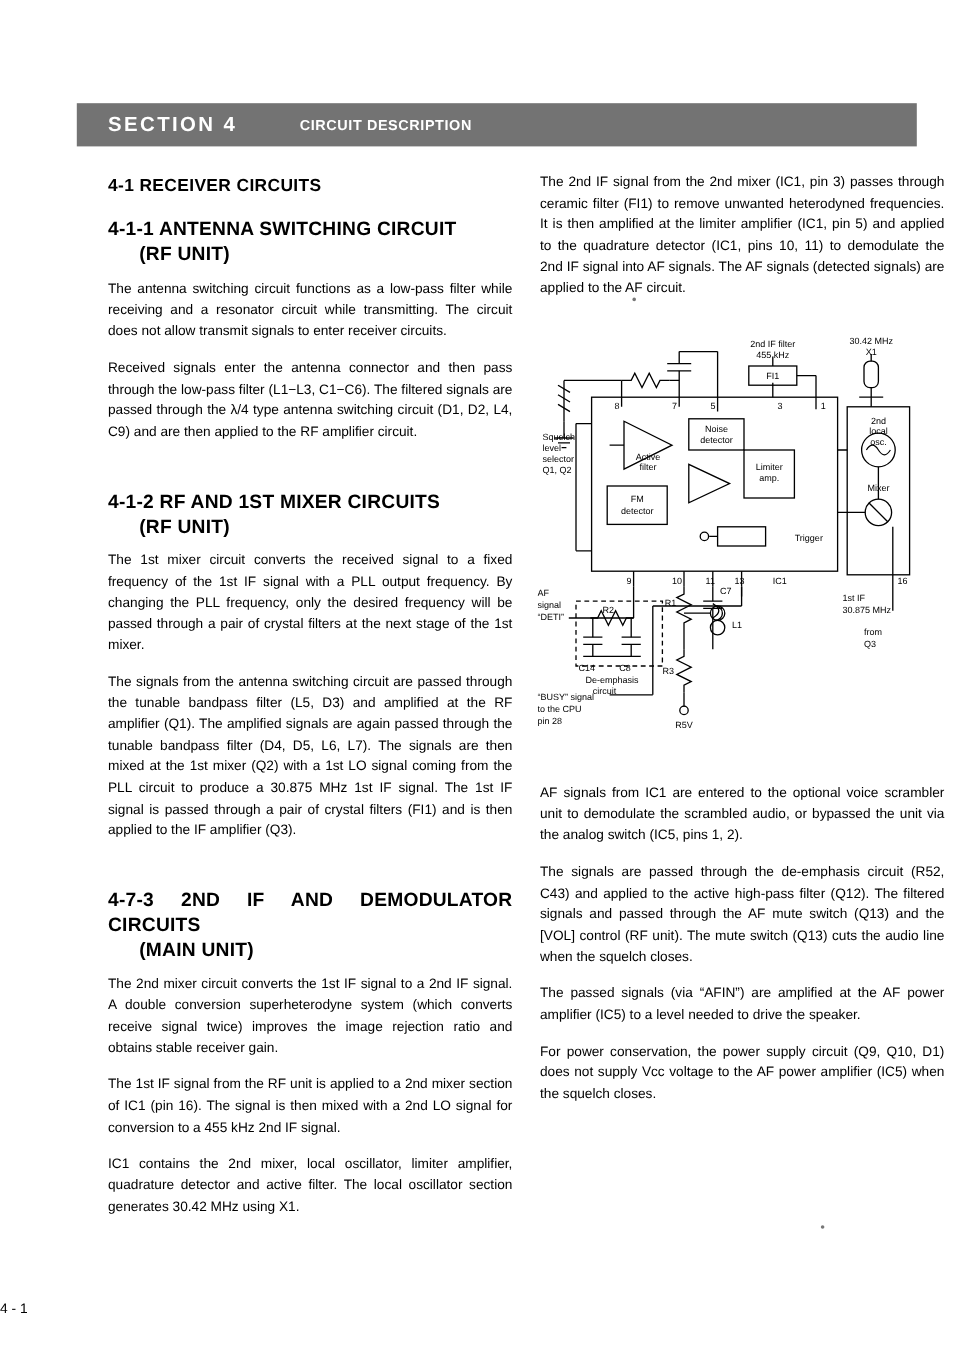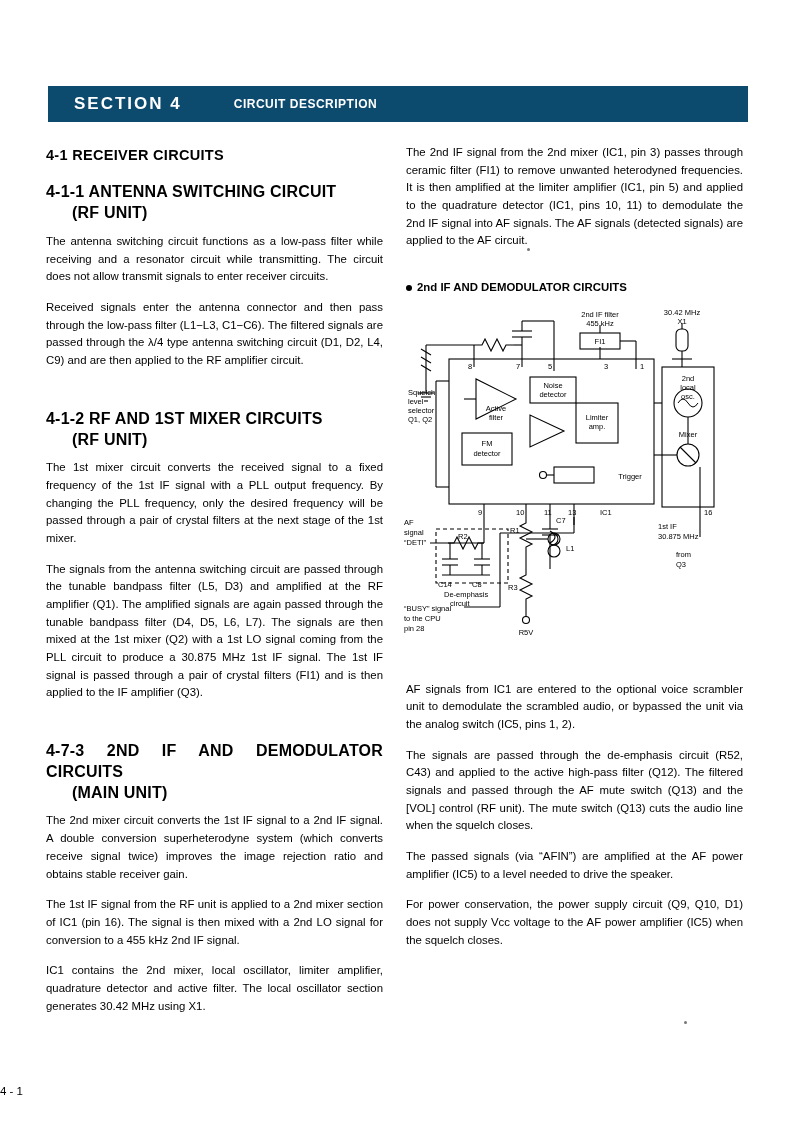--- a/index.html
+++ b/index.html
@@ -25,11 +25,11 @@
   
   .section-bar {
     position: absolute;
-    left: 48px;
+    left: 64px;
     top: 86px;
     width: 700px;
     height: 36px;
-    background: #0c4a6e;
+    background: #737373;
     color: #ffffff;
     display: flex;
     align-items: center;

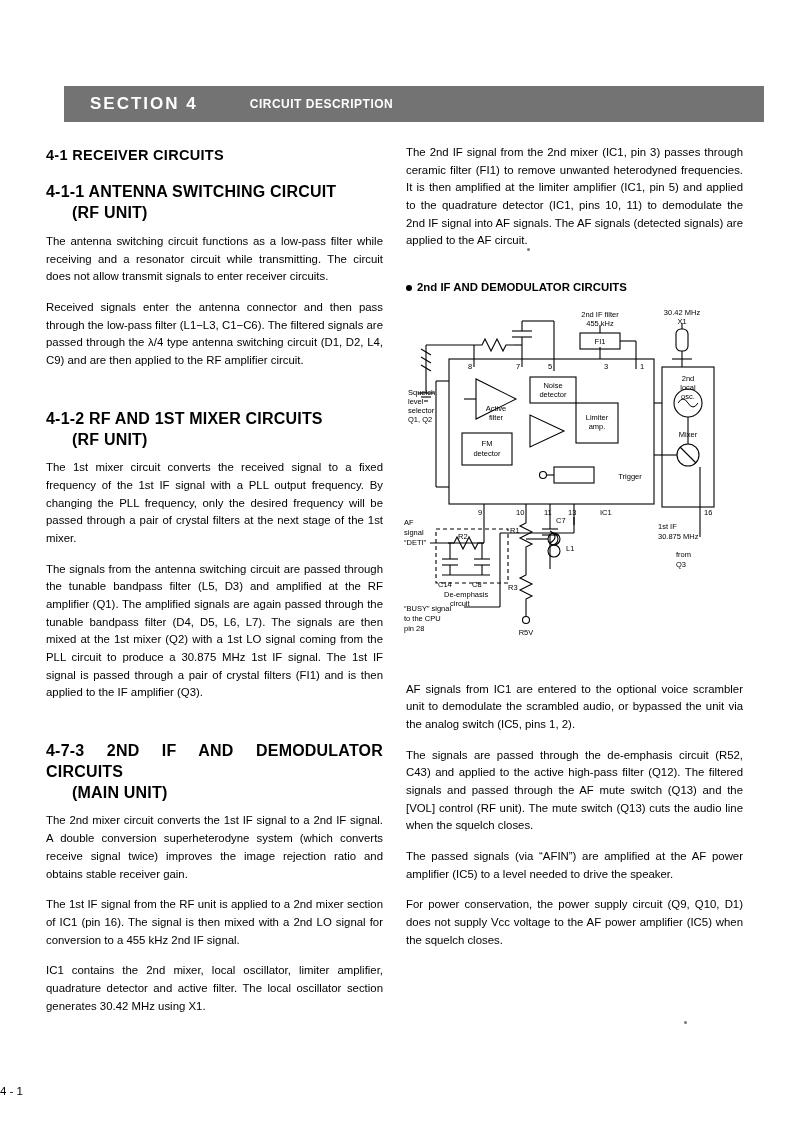--- a/index.html
+++ b/index.html
@@ -55,6 +55,7 @@
     font-size: 11.4px;
     line-height: 1.55;
     text-align: justify;
+    margin-left: 44px;
   }
   .col.left { left: 46px; }
   .col.right { left: 406px; }

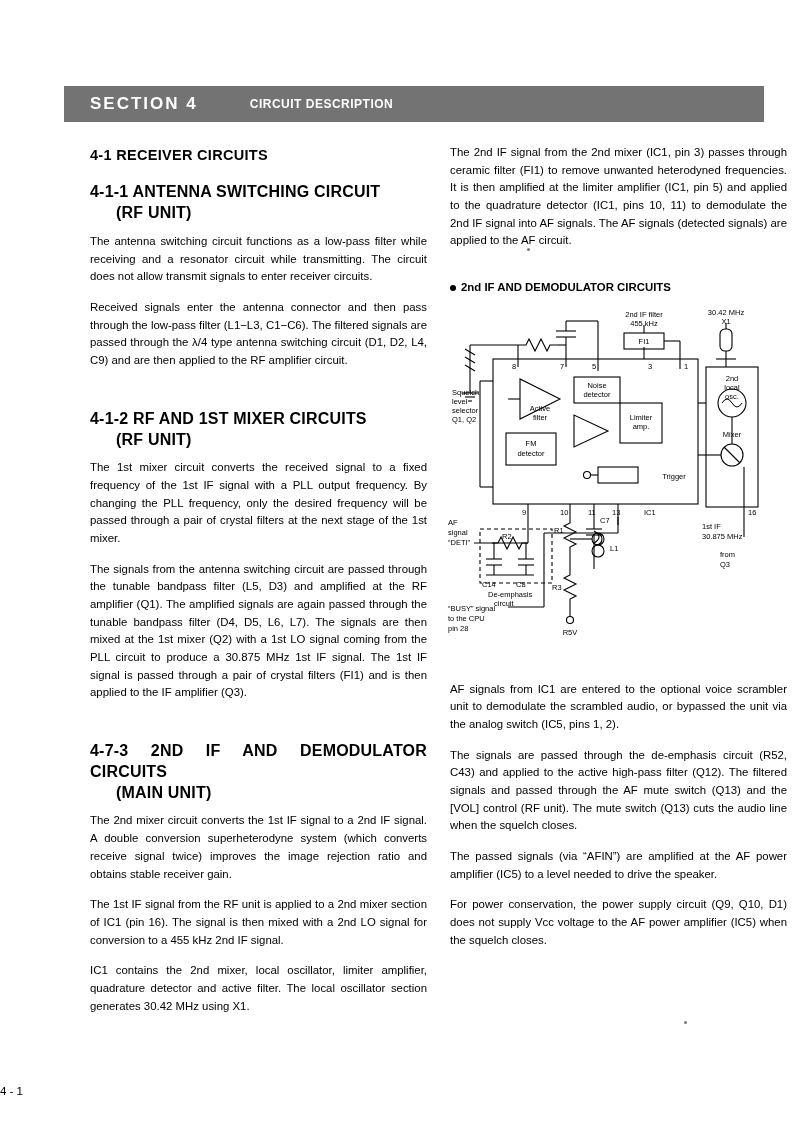--- a/index.html
+++ b/index.html
@@ -168,10 +168,6 @@
 
     <div class="gap-lg"></div>
 
-    <div class="bullet-head">
-      <span class="dot"></span>
-      <span>2nd IF AND DEMODULATOR CIRCUITS</span>
-    </div>
 
     <div class="diagram">
       <svg width="340" height="350" viewBox="0 0 340 350" xmlns="http://www.w3.org/2000/svg">

